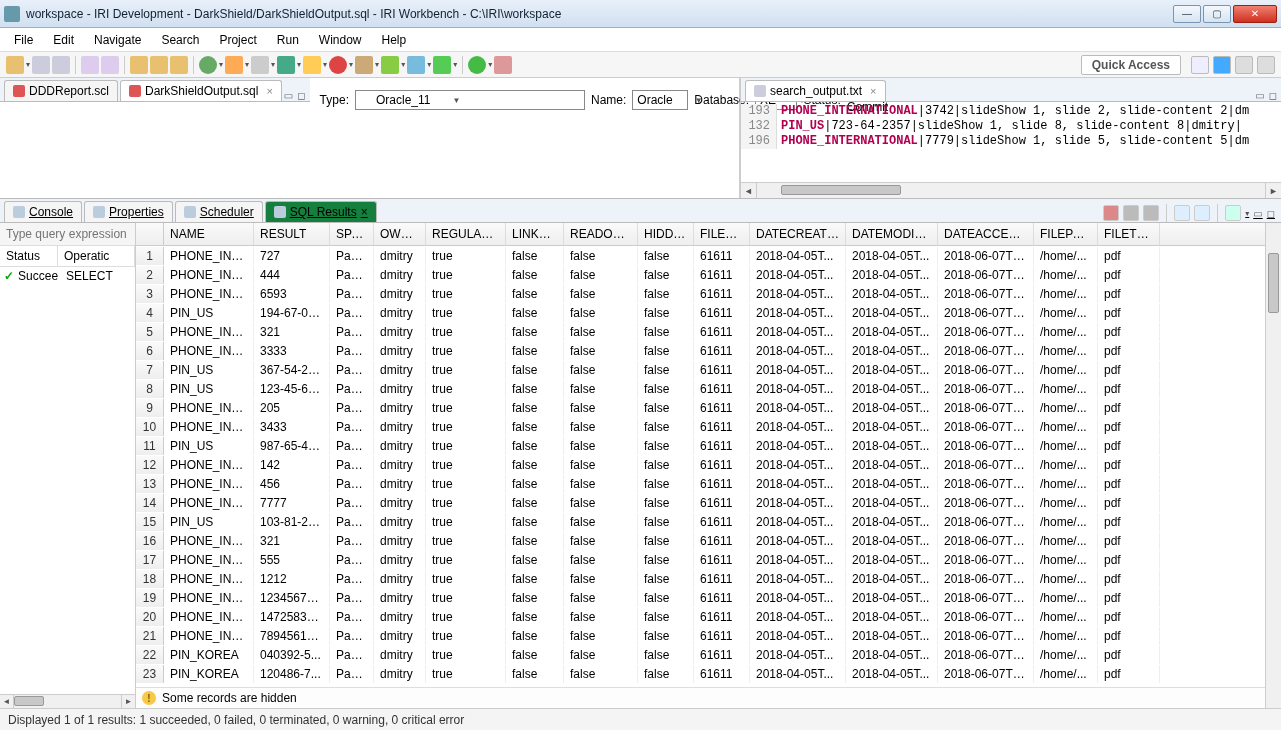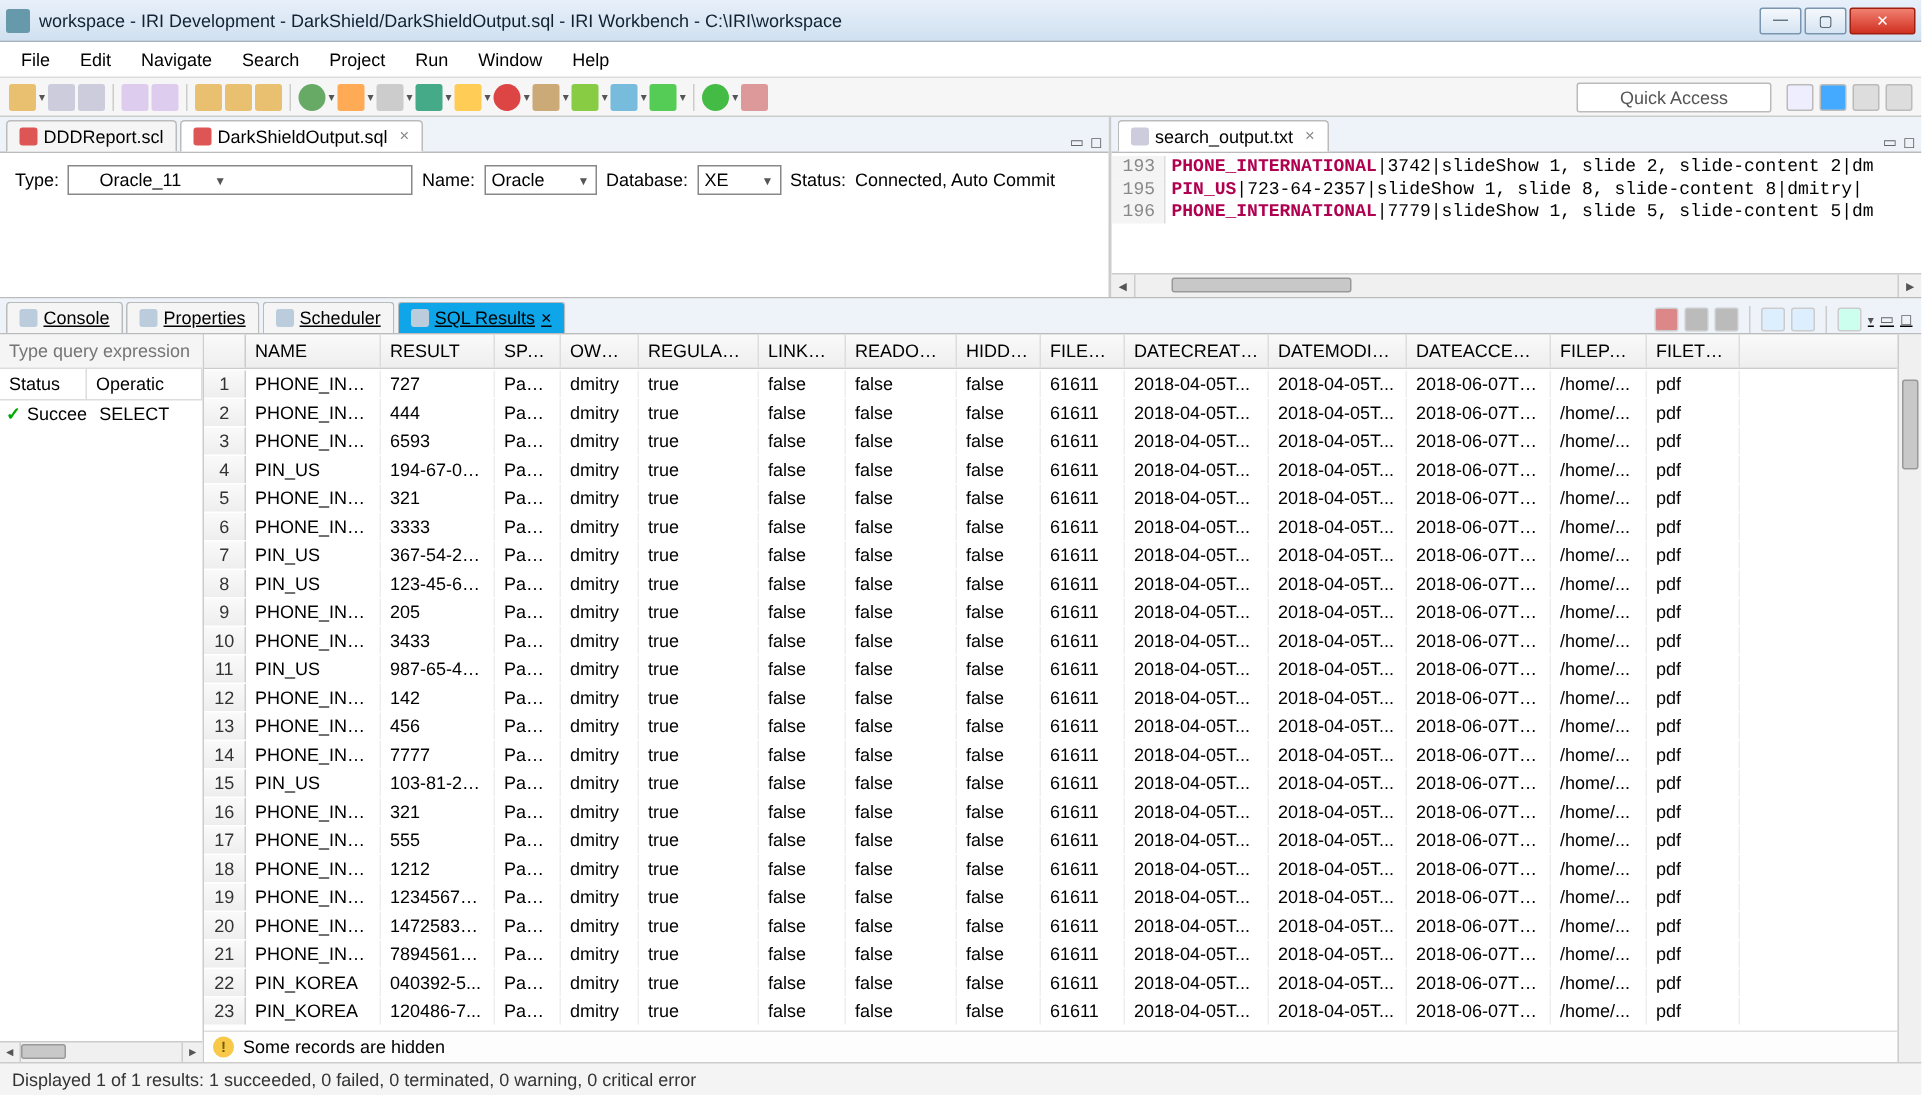--- a/index.html
+++ b/index.html
@@ -16,7 +16,7 @@
 .tbtn { width: 18px; height: 18px; border-radius: 2px; display:inline-block; }
 .tsep { width:1px; height:18px; background:#ccc; margin:0 3px; }
 .toolbar .spacer { flex:1; }
-.quickaccess { border:1px solid #bbb; background:#fff; padding:2px 28px; font-size:12px; color:#555; border-radius:2px; margin-right:6px; }
+.quickaccess { border:1px solid #bbb; background:#fff; padding:2px 10px; font-size:12px; color:#555; border-radius:2px; margin-right:6px;font-weight:bold; }
 .perspicon { width:18px; height:18px; border:1px solid #bbb; margin-left:2px; border-radius:2px; }
 .mainrow { display:flex; height: 120px; }
 .leftpane { width: 740px; border-right:1px solid #ccc; display:flex; flex-direction:column; }

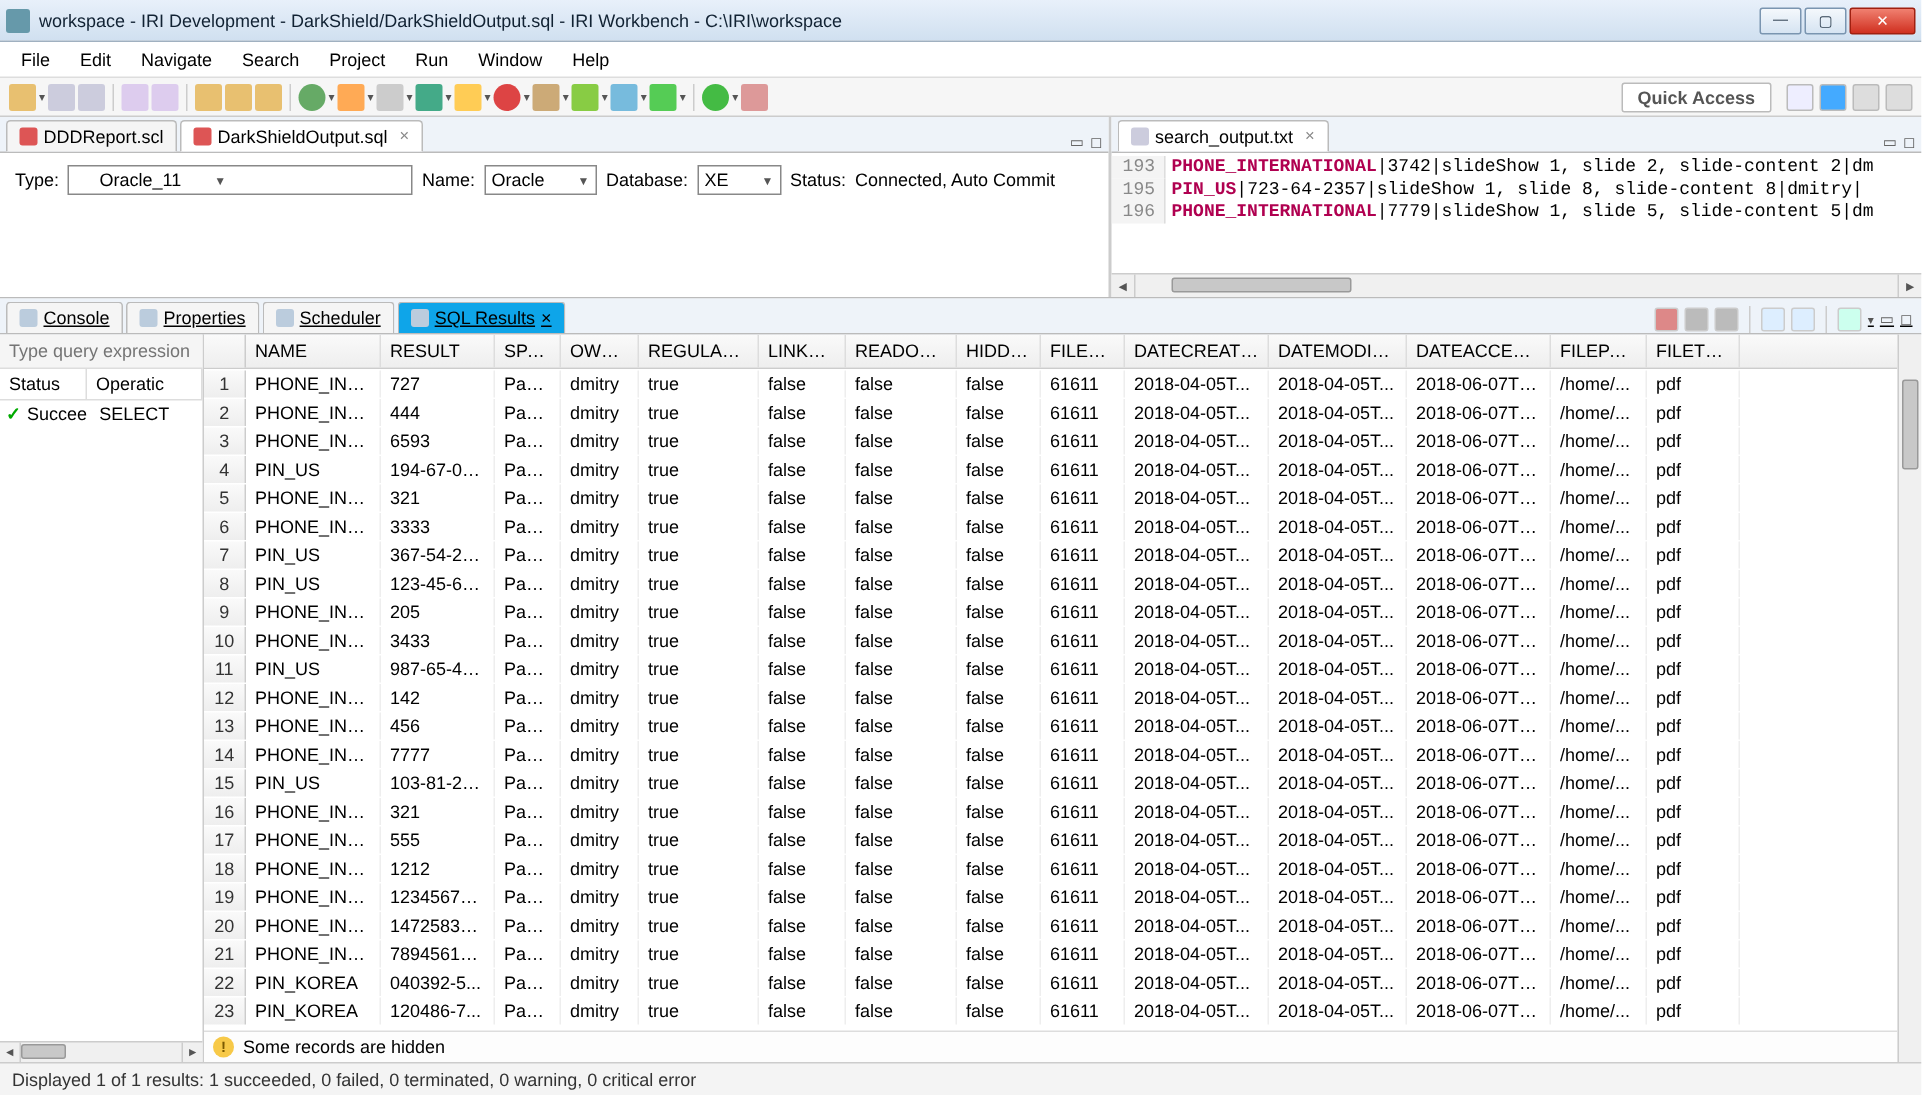--- a/index.html
+++ b/index.html
@@ -19,7 +19,7 @@
 .quickaccess { border:1px solid #bbb; background:#fff; padding:2px 10px; font-size:12px; color:#555; border-radius:2px; margin-right:6px;font-weight:bold; }
 .perspicon { width:18px; height:18px; border:1px solid #bbb; margin-left:2px; border-radius:2px; }
 .mainrow { display:flex; height: 120px; }
-.leftpane { width: 740px; border-right:1px solid #ccc; display:flex; flex-direction:column; }
+.leftpane { width: 740px; border-right:1px solid #ccc; display:flex; }
 .tabbar { height: 24px; display:flex; align-items:flex-end; border-bottom:1px solid #bbb; background:#eef3f9; padding-left:4px; gap:0; }
 .tab { display:flex; align-items:center; gap:4px; padding:3px 8px; border:1px solid #bbb; border-bottom:none; background:#f5f5f5; border-radius:3px 3px 0 0; font-size:12px; margin-right:2px; }
 .tab.active { background:#fff; }

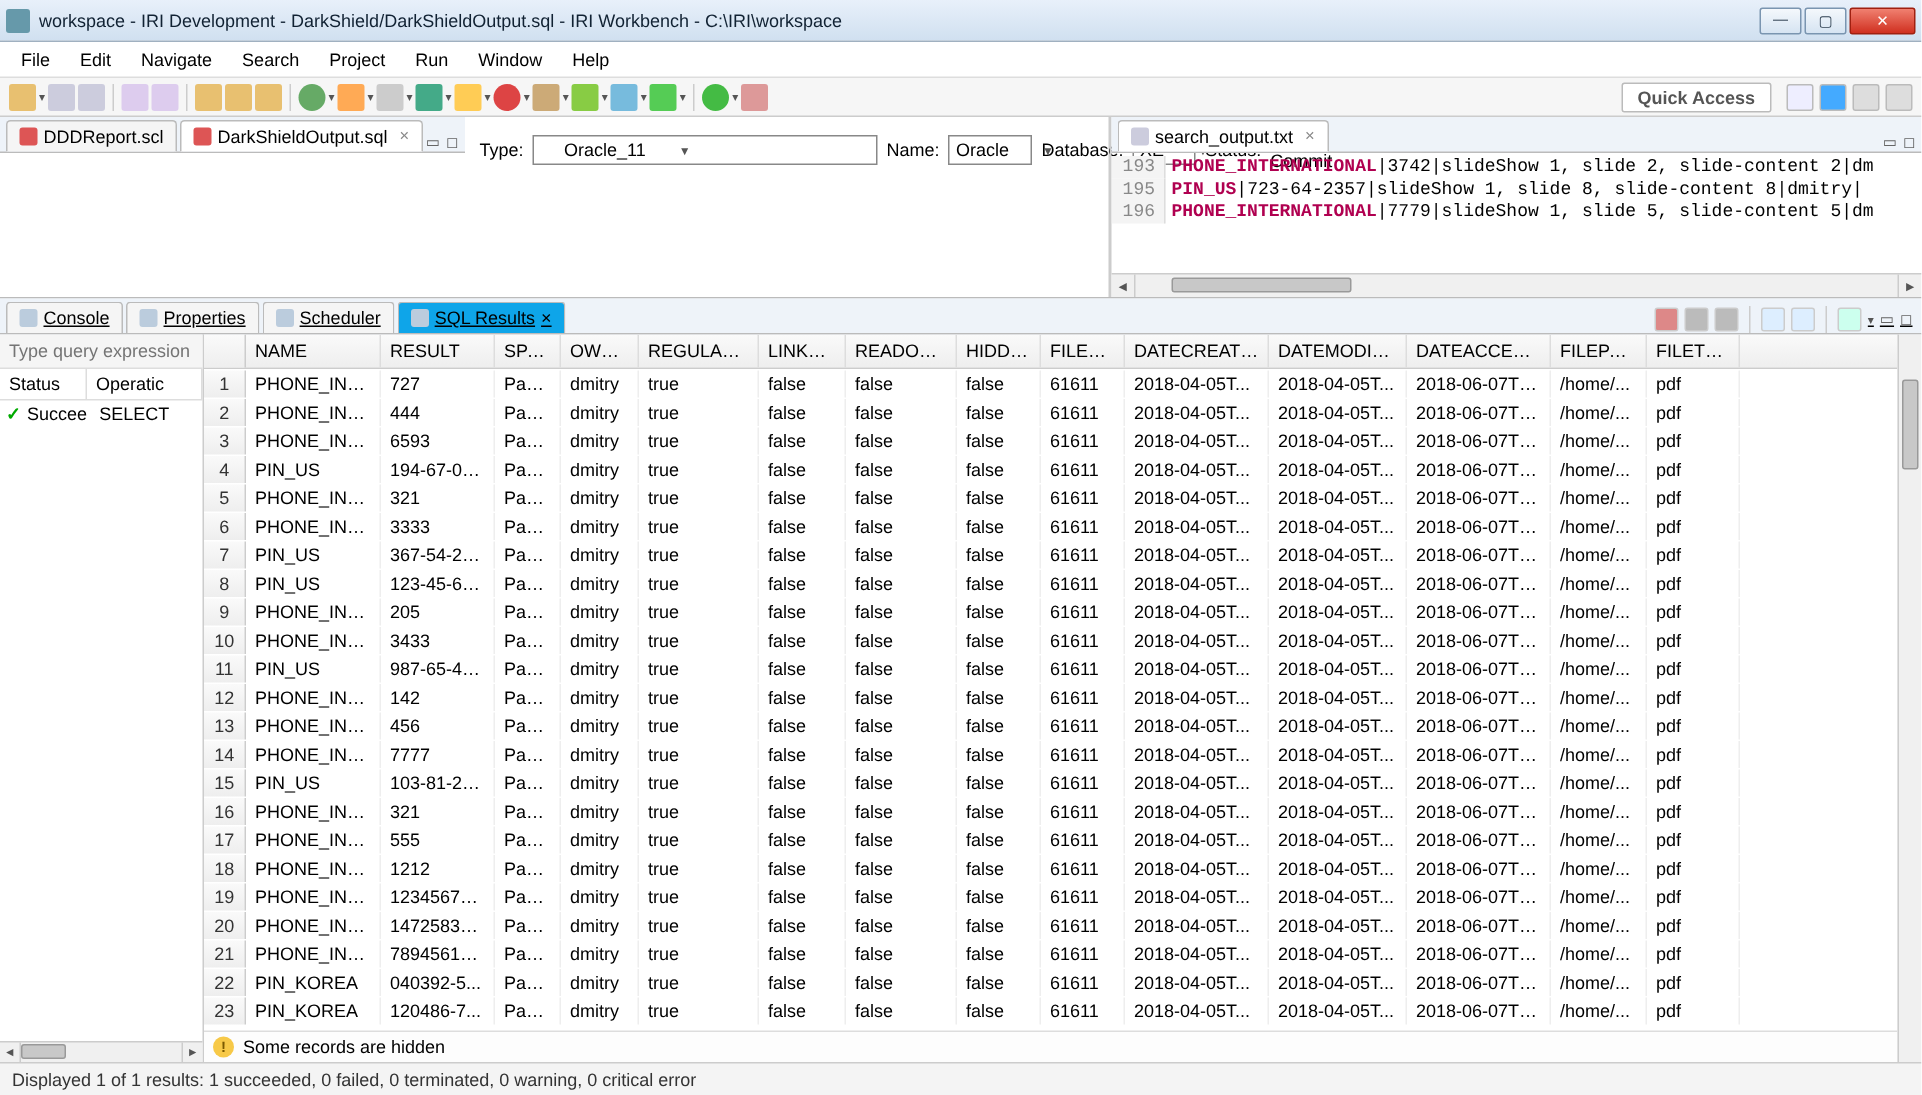--- a/index.html
+++ b/index.html
@@ -201,7 +201,7 @@
           <div class="code"><span class="kw">PHONE_INTERNATIONAL</span>|3742|slideShow 1, slide 2, slide-content 2|dm</div>
         </div>
         <div class="ln">
-          <div class="gutter">195</div>
+          <div class="gutter">132</div>
           <div class="code"><span class="kw">PIN_US</span>|723-64-2357|slideShow 1, slide 8, slide-content 8|dmitry|</div>
         </div>
         <div class="ln">

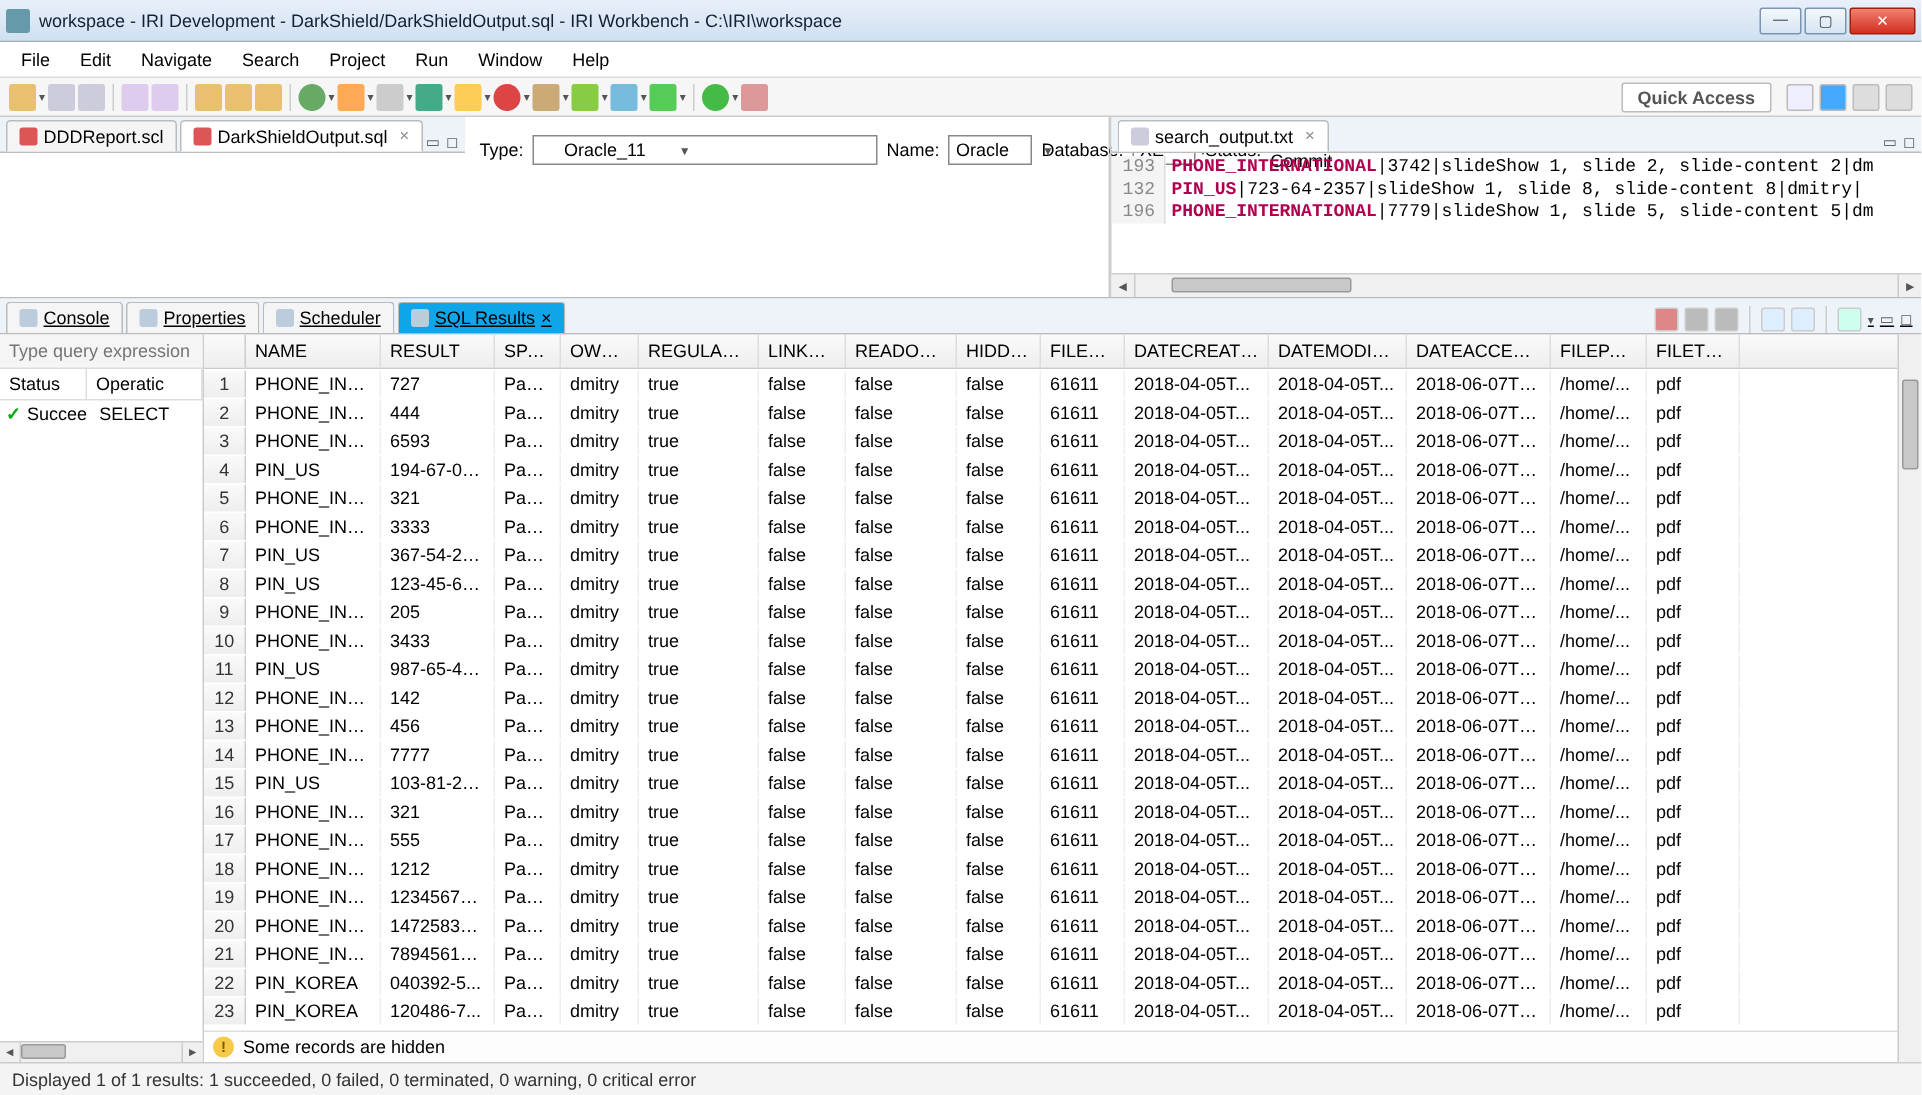--- a/index.html
+++ b/index.html
@@ -48,7 +48,7 @@
 .bottomviews { flex:1; display:flex; flex-direction:column; border-top:1px solid #bbb; min-height:0; }
 .viewtabbar { height:24px; display:flex; align-items:flex-end; background:#eef3f9; border-bottom:1px solid #bbb; padding-left:4px;text-decoration:underline; }
 .viewtab { display:flex; align-items:center; gap:4px; padding:3px 8px; border:1px solid #bbb; border-bottom:none; background:#f5f5f5; border-radius:3px 3px 0 0; font-size:12px; margin-right:2px; }
-.viewtab.active { background:#0ea5e9; }
+.viewtab.active { background:#15803d; }
 .viewtab .ficon { width:12px; height:12px; border-radius:2px; }
 .viewtoolbar { margin-left:auto; display:flex; gap:4px; padding-right:6px; align-items:center; }
 .vtbtn { width:16px; height:16px; border:1px solid #ccc; border-radius:2px; }

